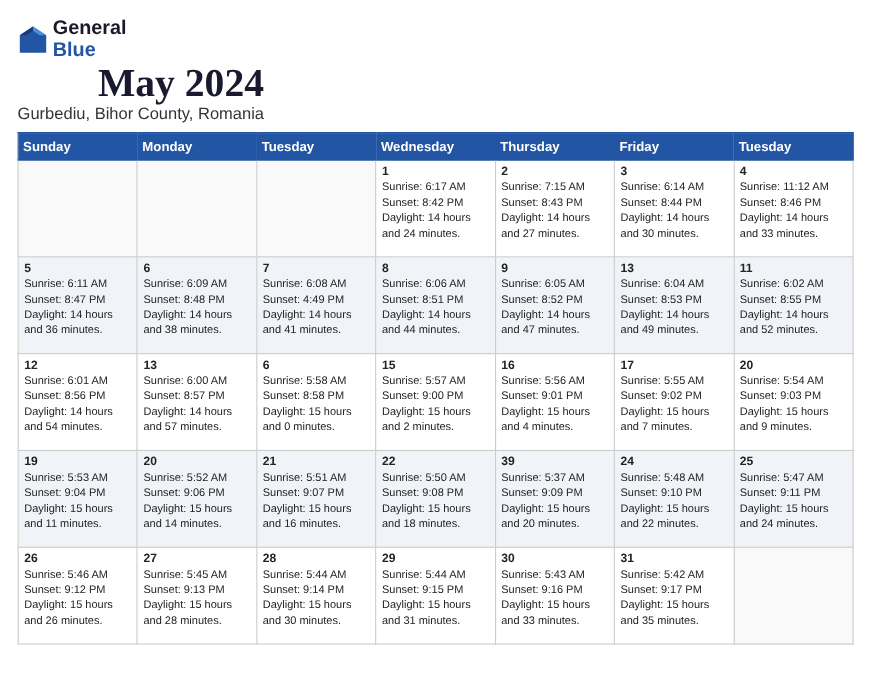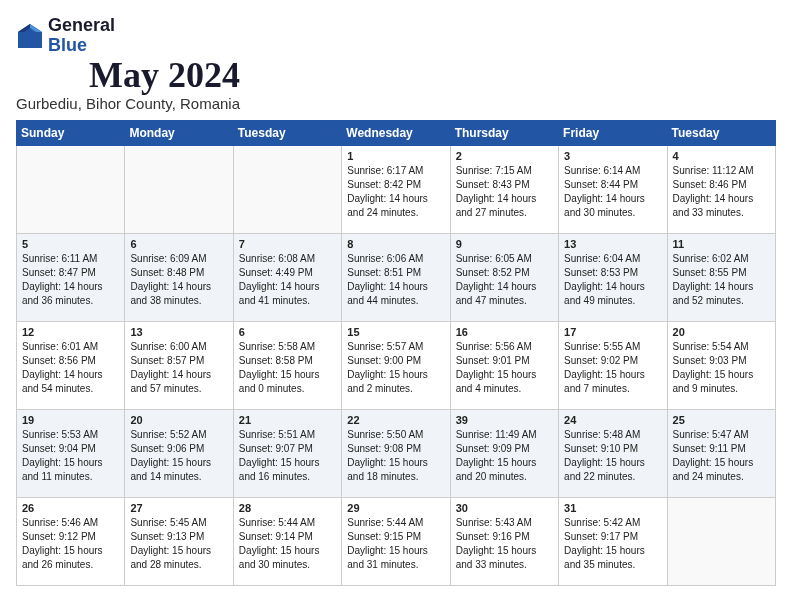--- a/index.html
+++ b/index.html
@@ -297,7 +297,7 @@
         </td>
         <td>
           <span class="day-num">39</span>
-          <div class="day-info">Sunrise: 11:49 AM
+          <div class="day-info">Sunrise: 5:37 AM
 Sunset: 9:09 PM
 Daylight: 15 hours
 and 20 minutes.</div>

